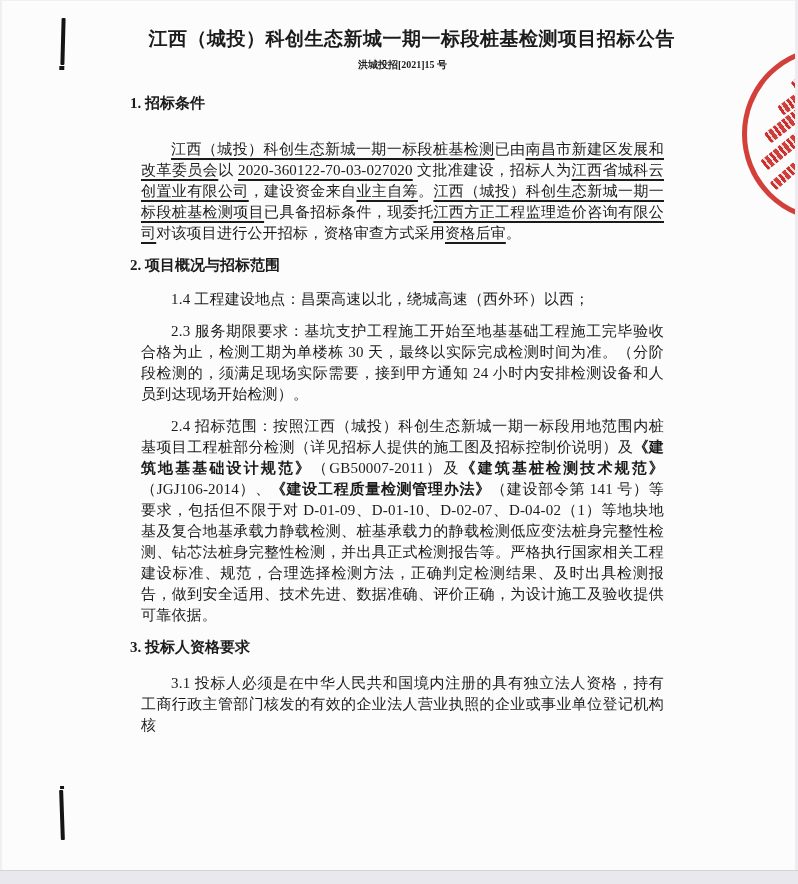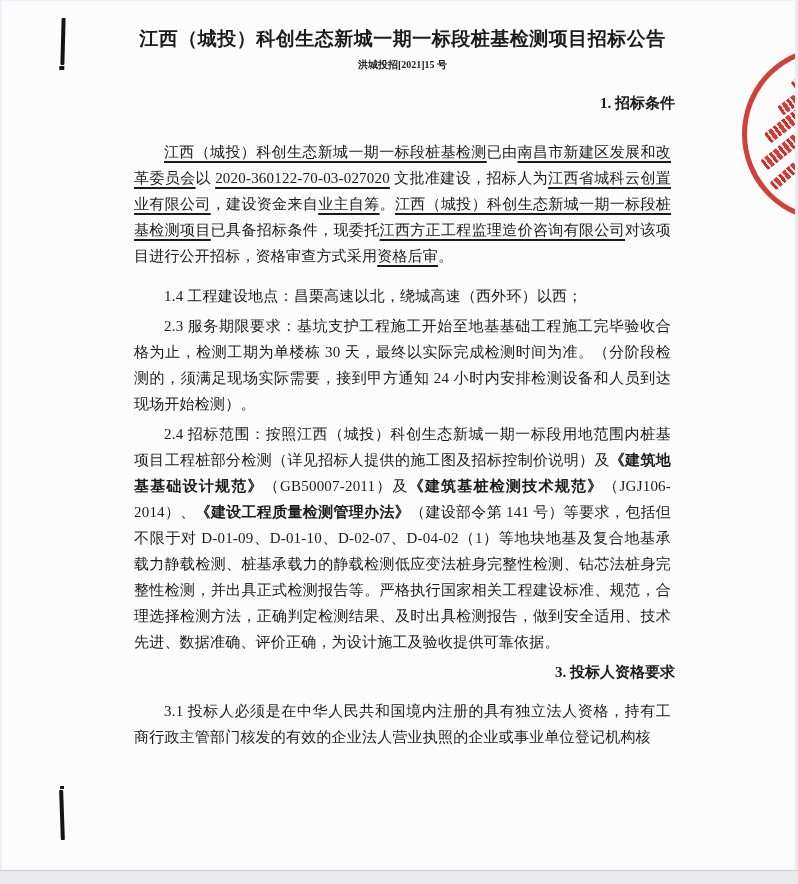--- a/index.html
+++ b/index.html
@@ -31,7 +31,7 @@
   }
   .doc-title{
     margin:26px 0 0 0;font-size:19px;line-height:26px;font-weight:bold;
-    text-align:center;letter-spacing:0.5px;white-space:nowrap;
+    text-align:right;letter-spacing:0.5px;white-space:nowrap;
   }
   .doc-number{
     margin-top:3px;font-size:10px;line-height:20px;font-weight:bold;

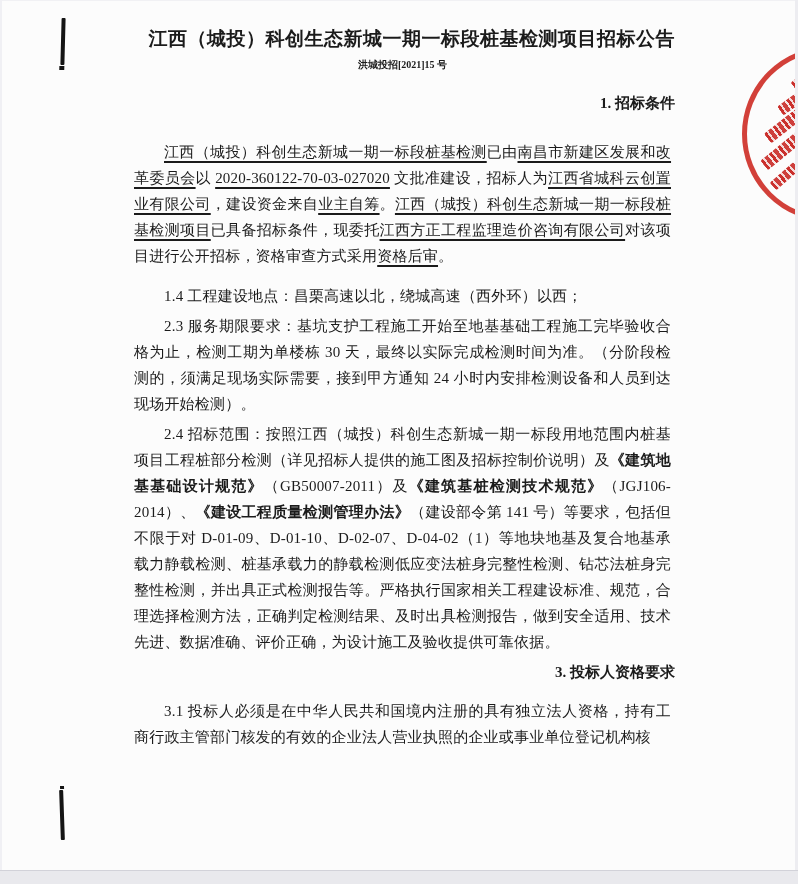--- a/index.html
+++ b/index.html
@@ -38,7 +38,7 @@
     text-align:center;
   }
   .sec-heading{
-    margin:0;font-size:15px;line-height:20px;font-weight:bold;text-align:right;
+    margin:0;font-size:15px;line-height:20px;font-weight:bold;
   }
   .sec-heading.h1{margin-top:18px;}
   .sec-heading.h2{margin-top:9px;}

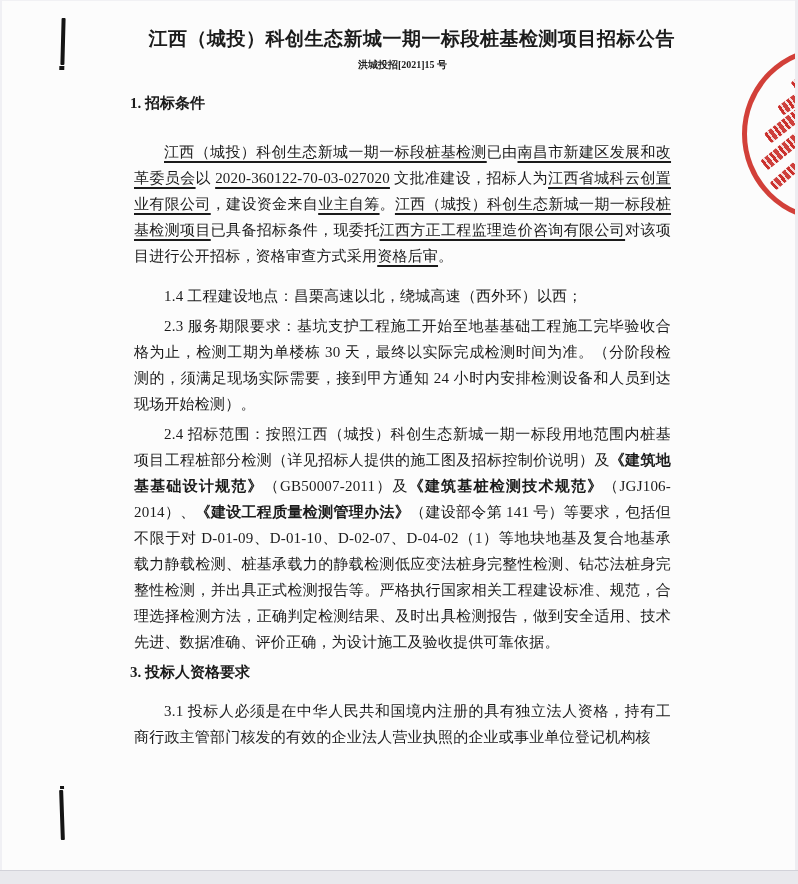--- a/index.html
+++ b/index.html
@@ -44,7 +44,7 @@
   .sec-heading.h2{margin-top:9px;}
   .sec-heading.h3{margin-top:7px;font-family:Liberation Serif, serif;}
   .para{
-    margin:4px;font-size:15px;line-height:26px;
+    margin:11px;font-size:15px;line-height:21px;
     text-align:justify;text-justify:inter-ideograph;
     letter-spacing:0.2px;
   }

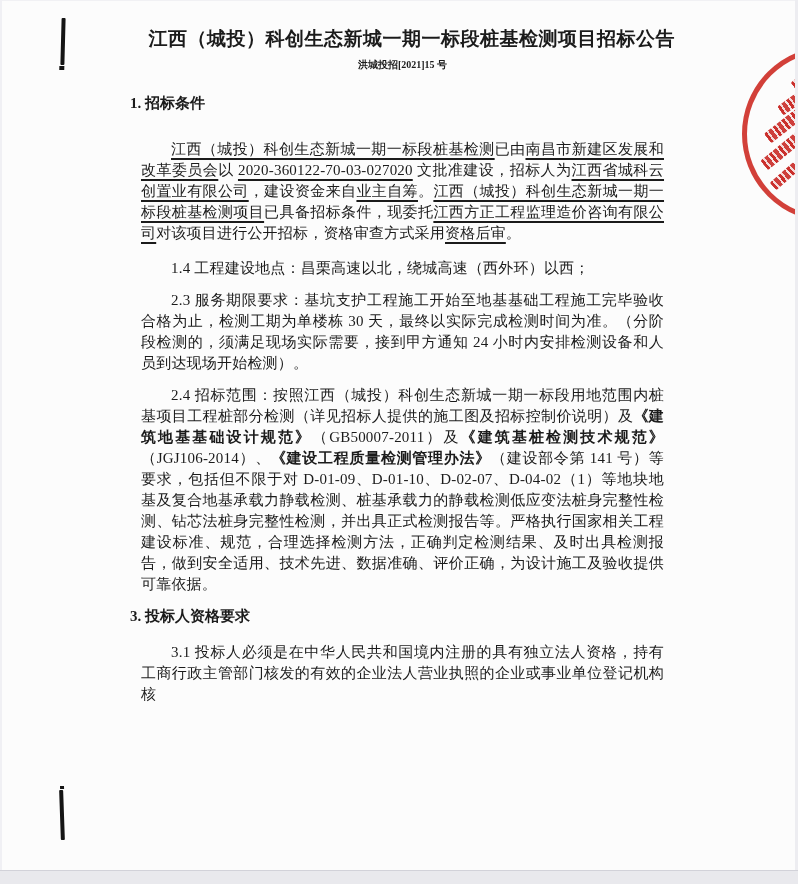--- a/index.html
+++ b/index.html
@@ -111,6 +111,7 @@
     <h2 class="sec-heading h1">1.  招标条件</h2>
     <p class="para indent p1"><span class="u">江西（城投）科创生态新城一期一标段桩基检测</span><span>已由</span><span class="u">南昌市新建区发展和改革委员会</span><span>以 </span><span class="u">2020-360122-70-03-027020</span><span> 文批准建设，招标人为</span><span class="u">江西省城科云创置业有限公司</span><span>，建设资金来自</span><span class="u">业主自筹</span><span>。</span><span class="u">江西（城投）科创生态新城一期一标段桩基检测项目</span><span>已具备招标条件，现委托</span><span class="u">江西方正工程监理造价咨询有限公司</span><span>对该项目进行公开招标，资格审查方式采用</span><span class="u">资格后审</span><span>。</span></p>
 
+    <h2 class="sec-heading h2">2.  项目概况与招标范围</h2>
     <p class="para indent p21">1.4 工程建设地点：昌栗高速以北，绕城高速（西外环）以西；</p>
     <p class="para indent">2.3 服务期限要求：基坑支护工程施工开始至地基基础工程施工完毕验收合格为止，检测工期为单楼栋 30 天，最终以实际完成检测时间为准。（分阶段检测的，须满足现场实际需要，接到甲方通知 24 小时内安排检测设备和人员到达现场开始检测）。</p>
     <p class="para indent"><span>2.4 招标范围：按照江西（城投）科创生态新城一期一标段用地范围内桩基项目工程桩部分检测（详见招标人提供的施工图及招标控制价说明）及</span><span class="b">《建筑地基基础设计规范》</span><span>（GB50007-2011）及</span><span class="b">《建筑基桩检测技术规范》</span><span>（JGJ106-2014）、</span><span class="b">《建设工程质量检测管理办法》</span><span>（建设部令第 141 号）等要求，包括但不限于对 D-01-09、D-01-10、D-02-07、D-04-02（1）等地块地基及复合地基承载力静载检测、桩基承载力的静载检测低应变法桩身完整性检测、钻芯法桩身完整性检测，并出具正式检测报告等。严格执行国家相关工程建设标准、规范，合理选择检测方法，正确判定检测结果、及时出具检测报告，做到安全适用、技术先进、数据准确、评价正确，为设计施工及验收提供可靠依据。</span></p>

